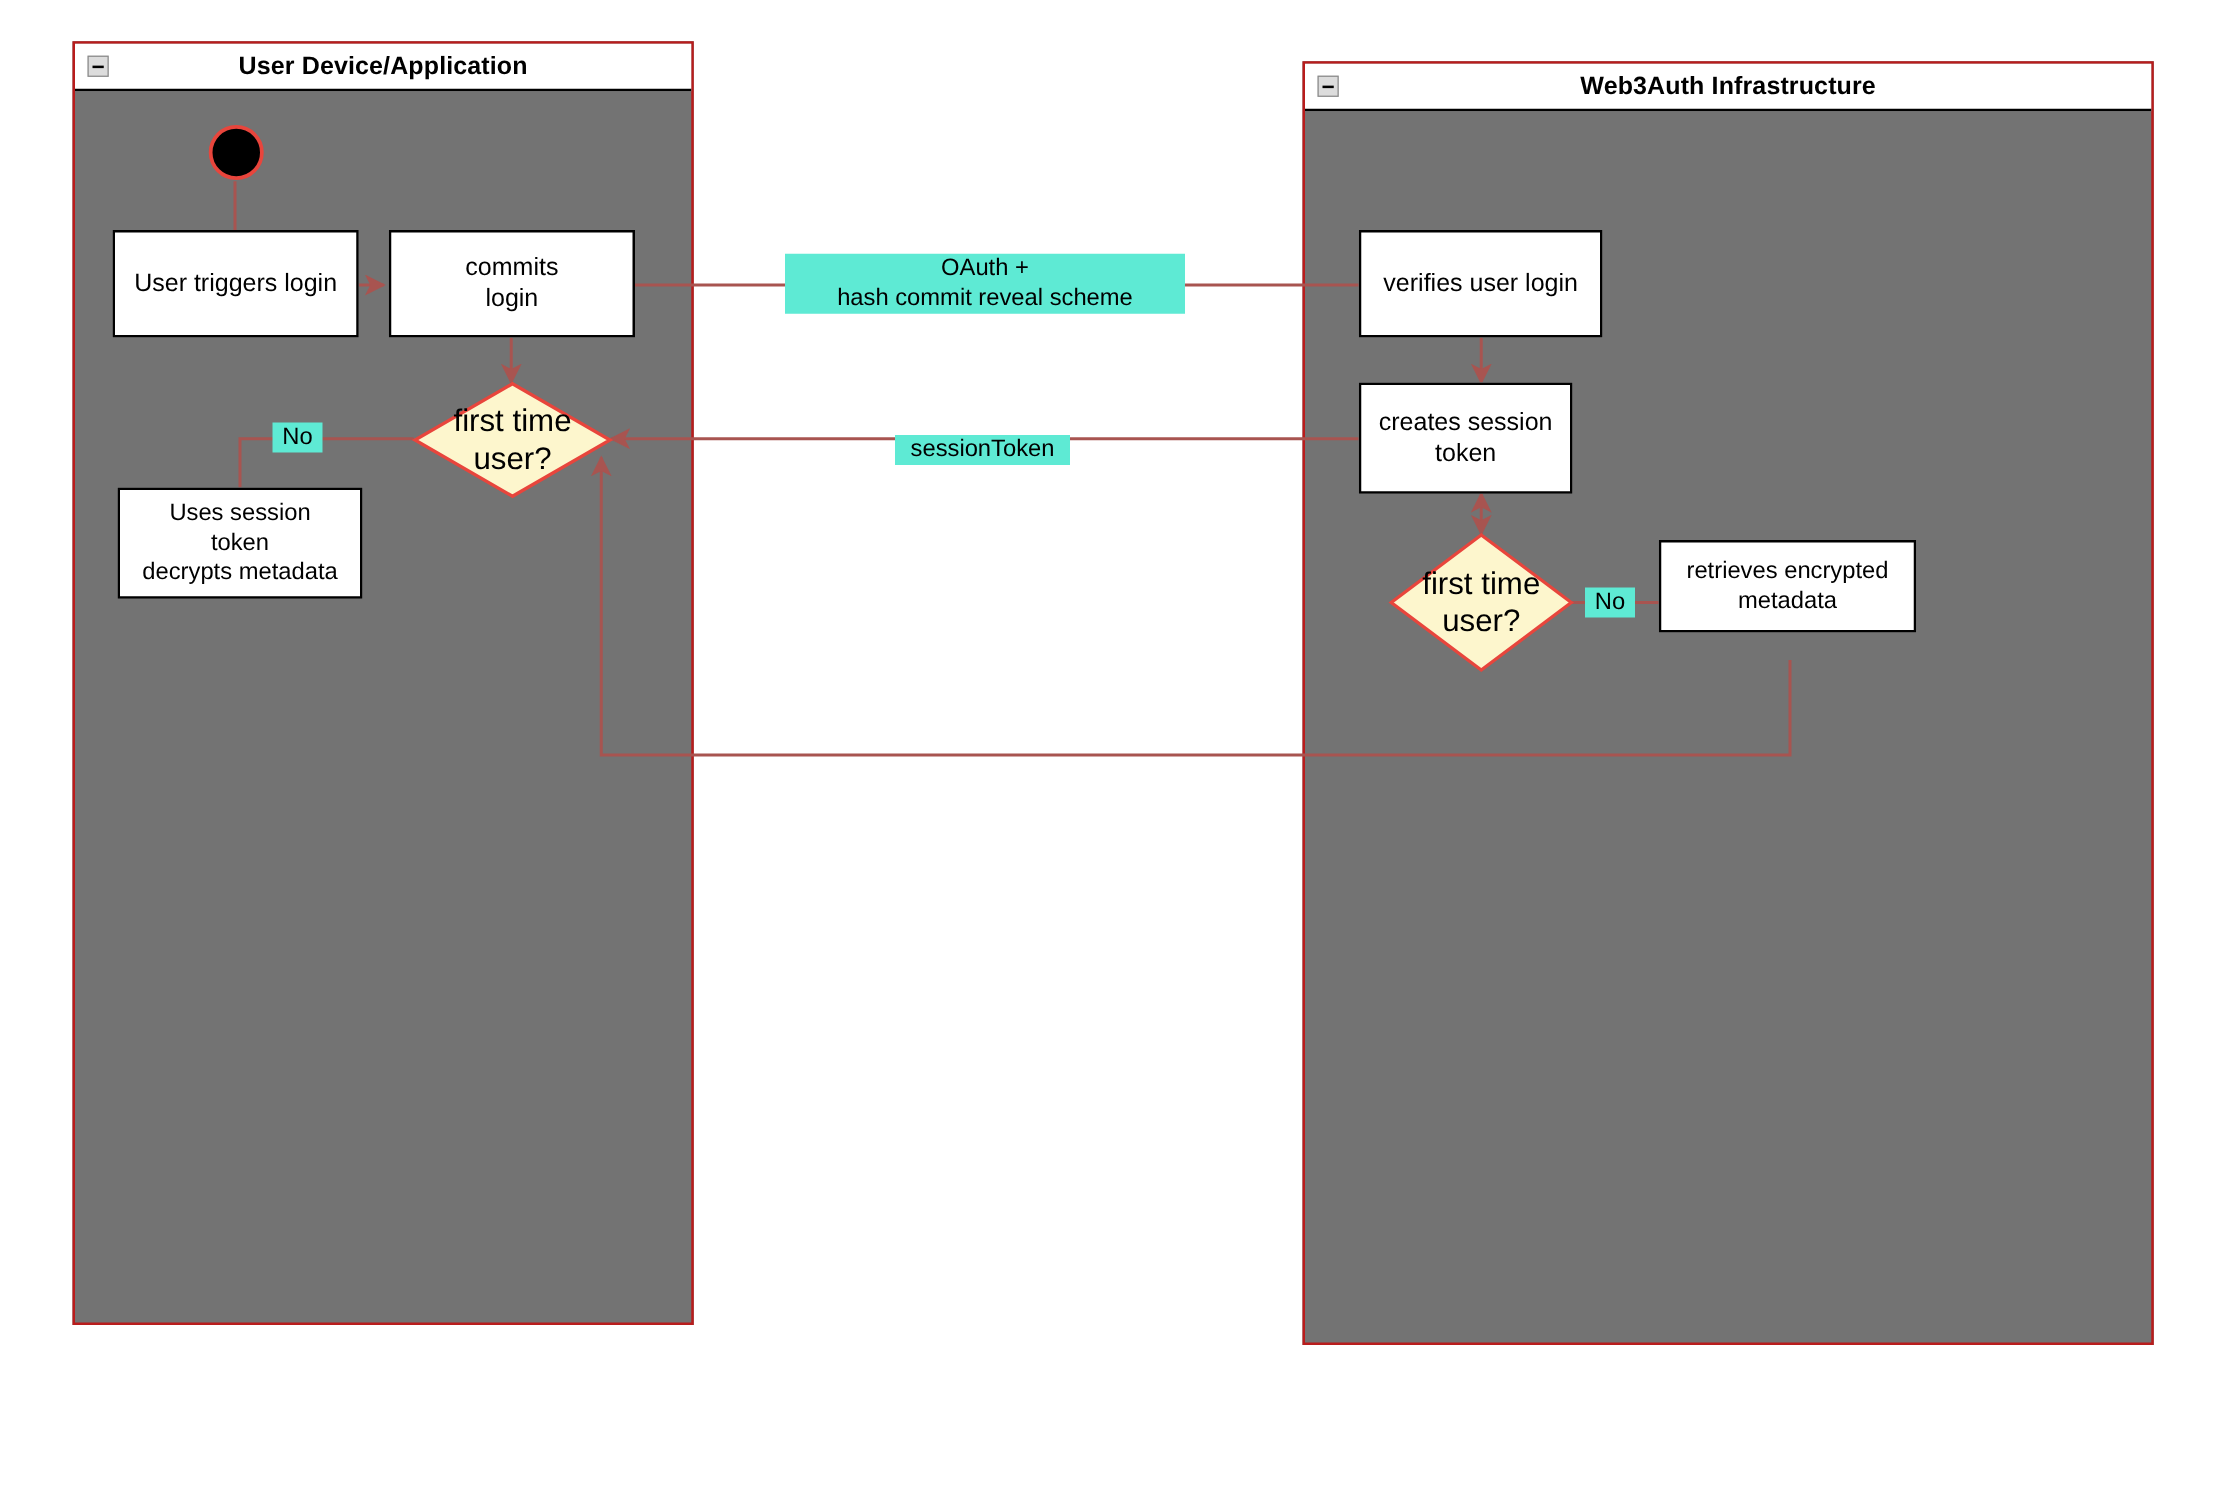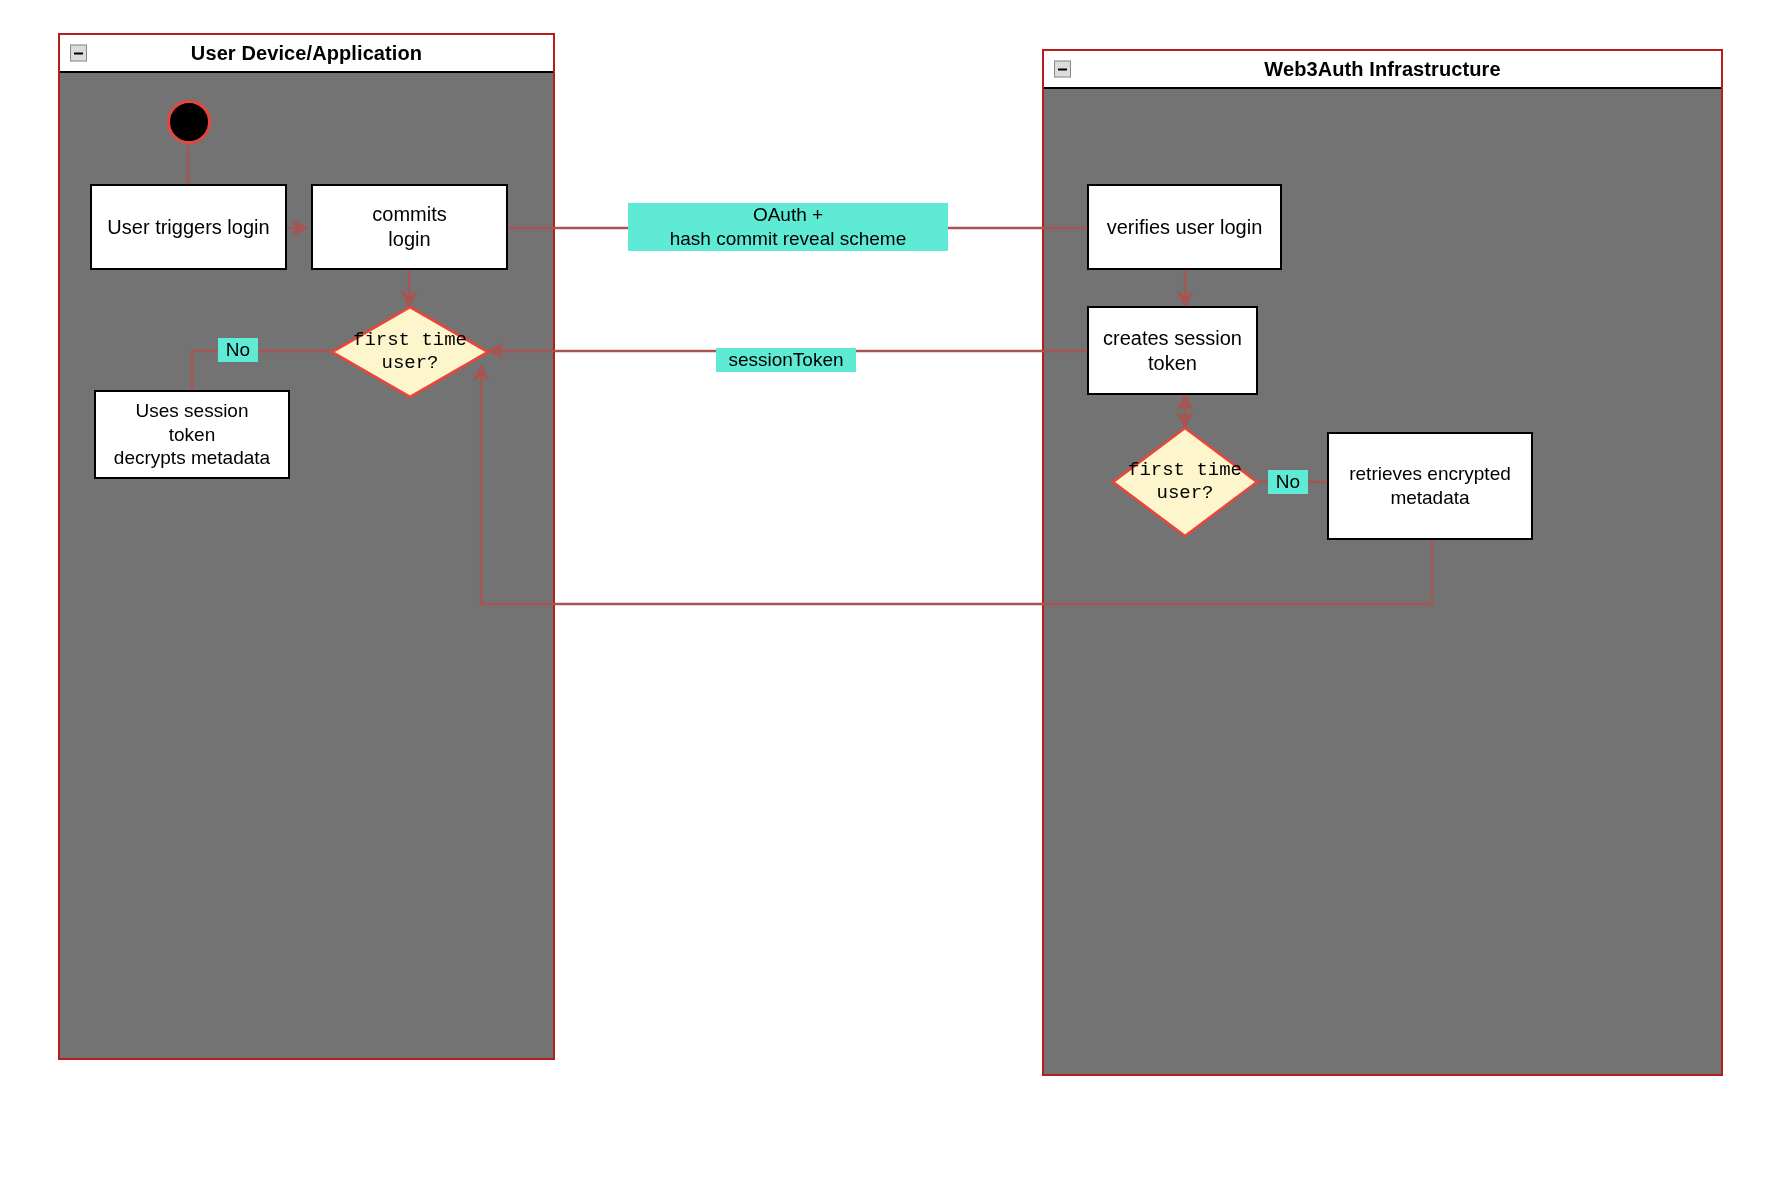--- a/index.html
+++ b/index.html
@@ -96,12 +96,11 @@
     align-items: center;
     justify-content: center;
     text-align: center;
-    font-size: 19px;
+    font-size: 25px;
     color: #000000;
     line-height: 1.2;
     white-space: pre-line;
     pointer-events: none;
-    font-family: Liberation Mono, monospace;
   }
 
   

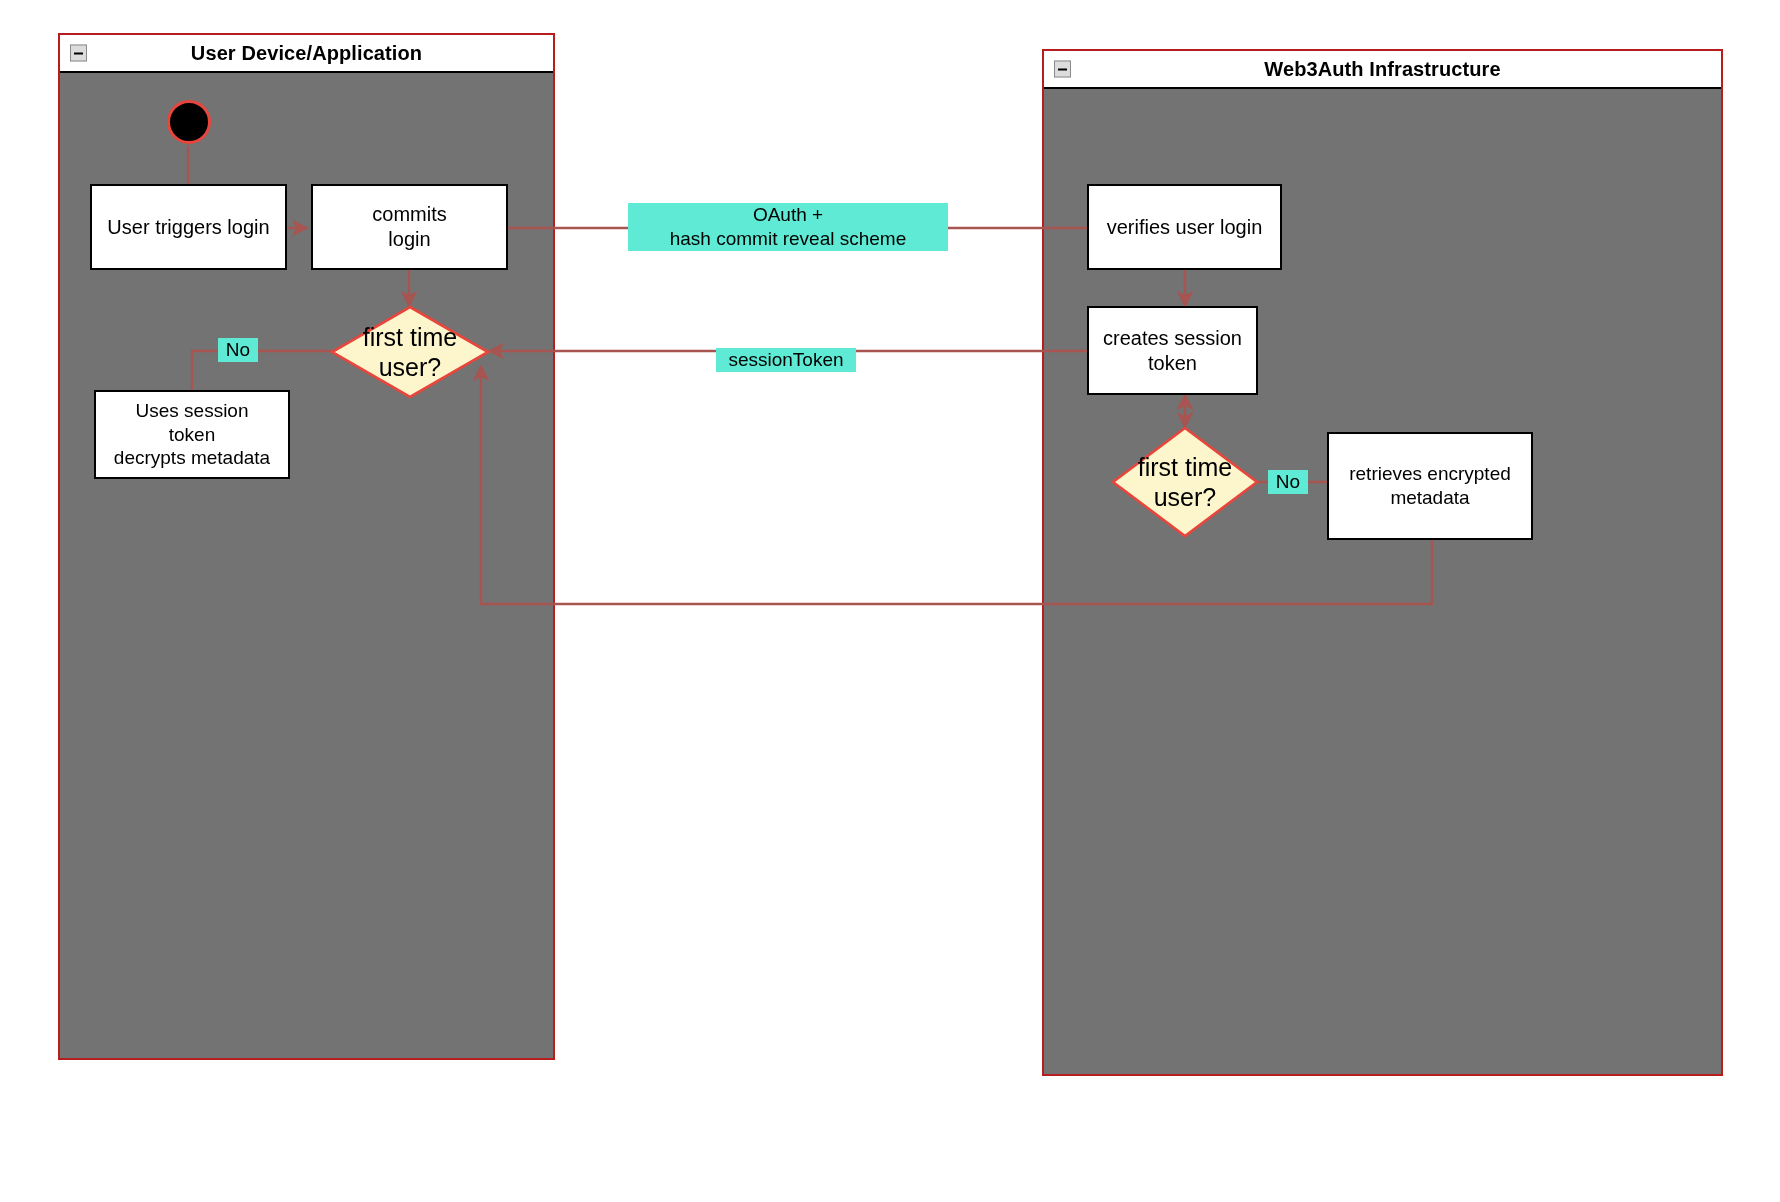--- a/index.html
+++ b/index.html
@@ -209,7 +209,7 @@
 user?</div>
   </div>
 
-  <div class="node" style="left:1327px; top:432px; width:206px; height:108px; font-size:19px;">retrieves encrypted
+  <div class="node" style="left:1327px; top:432px; width:206px; height:74px; font-size:19px;">retrieves encrypted
 metadata</div>
 
   <div class="edge-label" style="left:628px; top:203px; width:320px;">OAuth +

